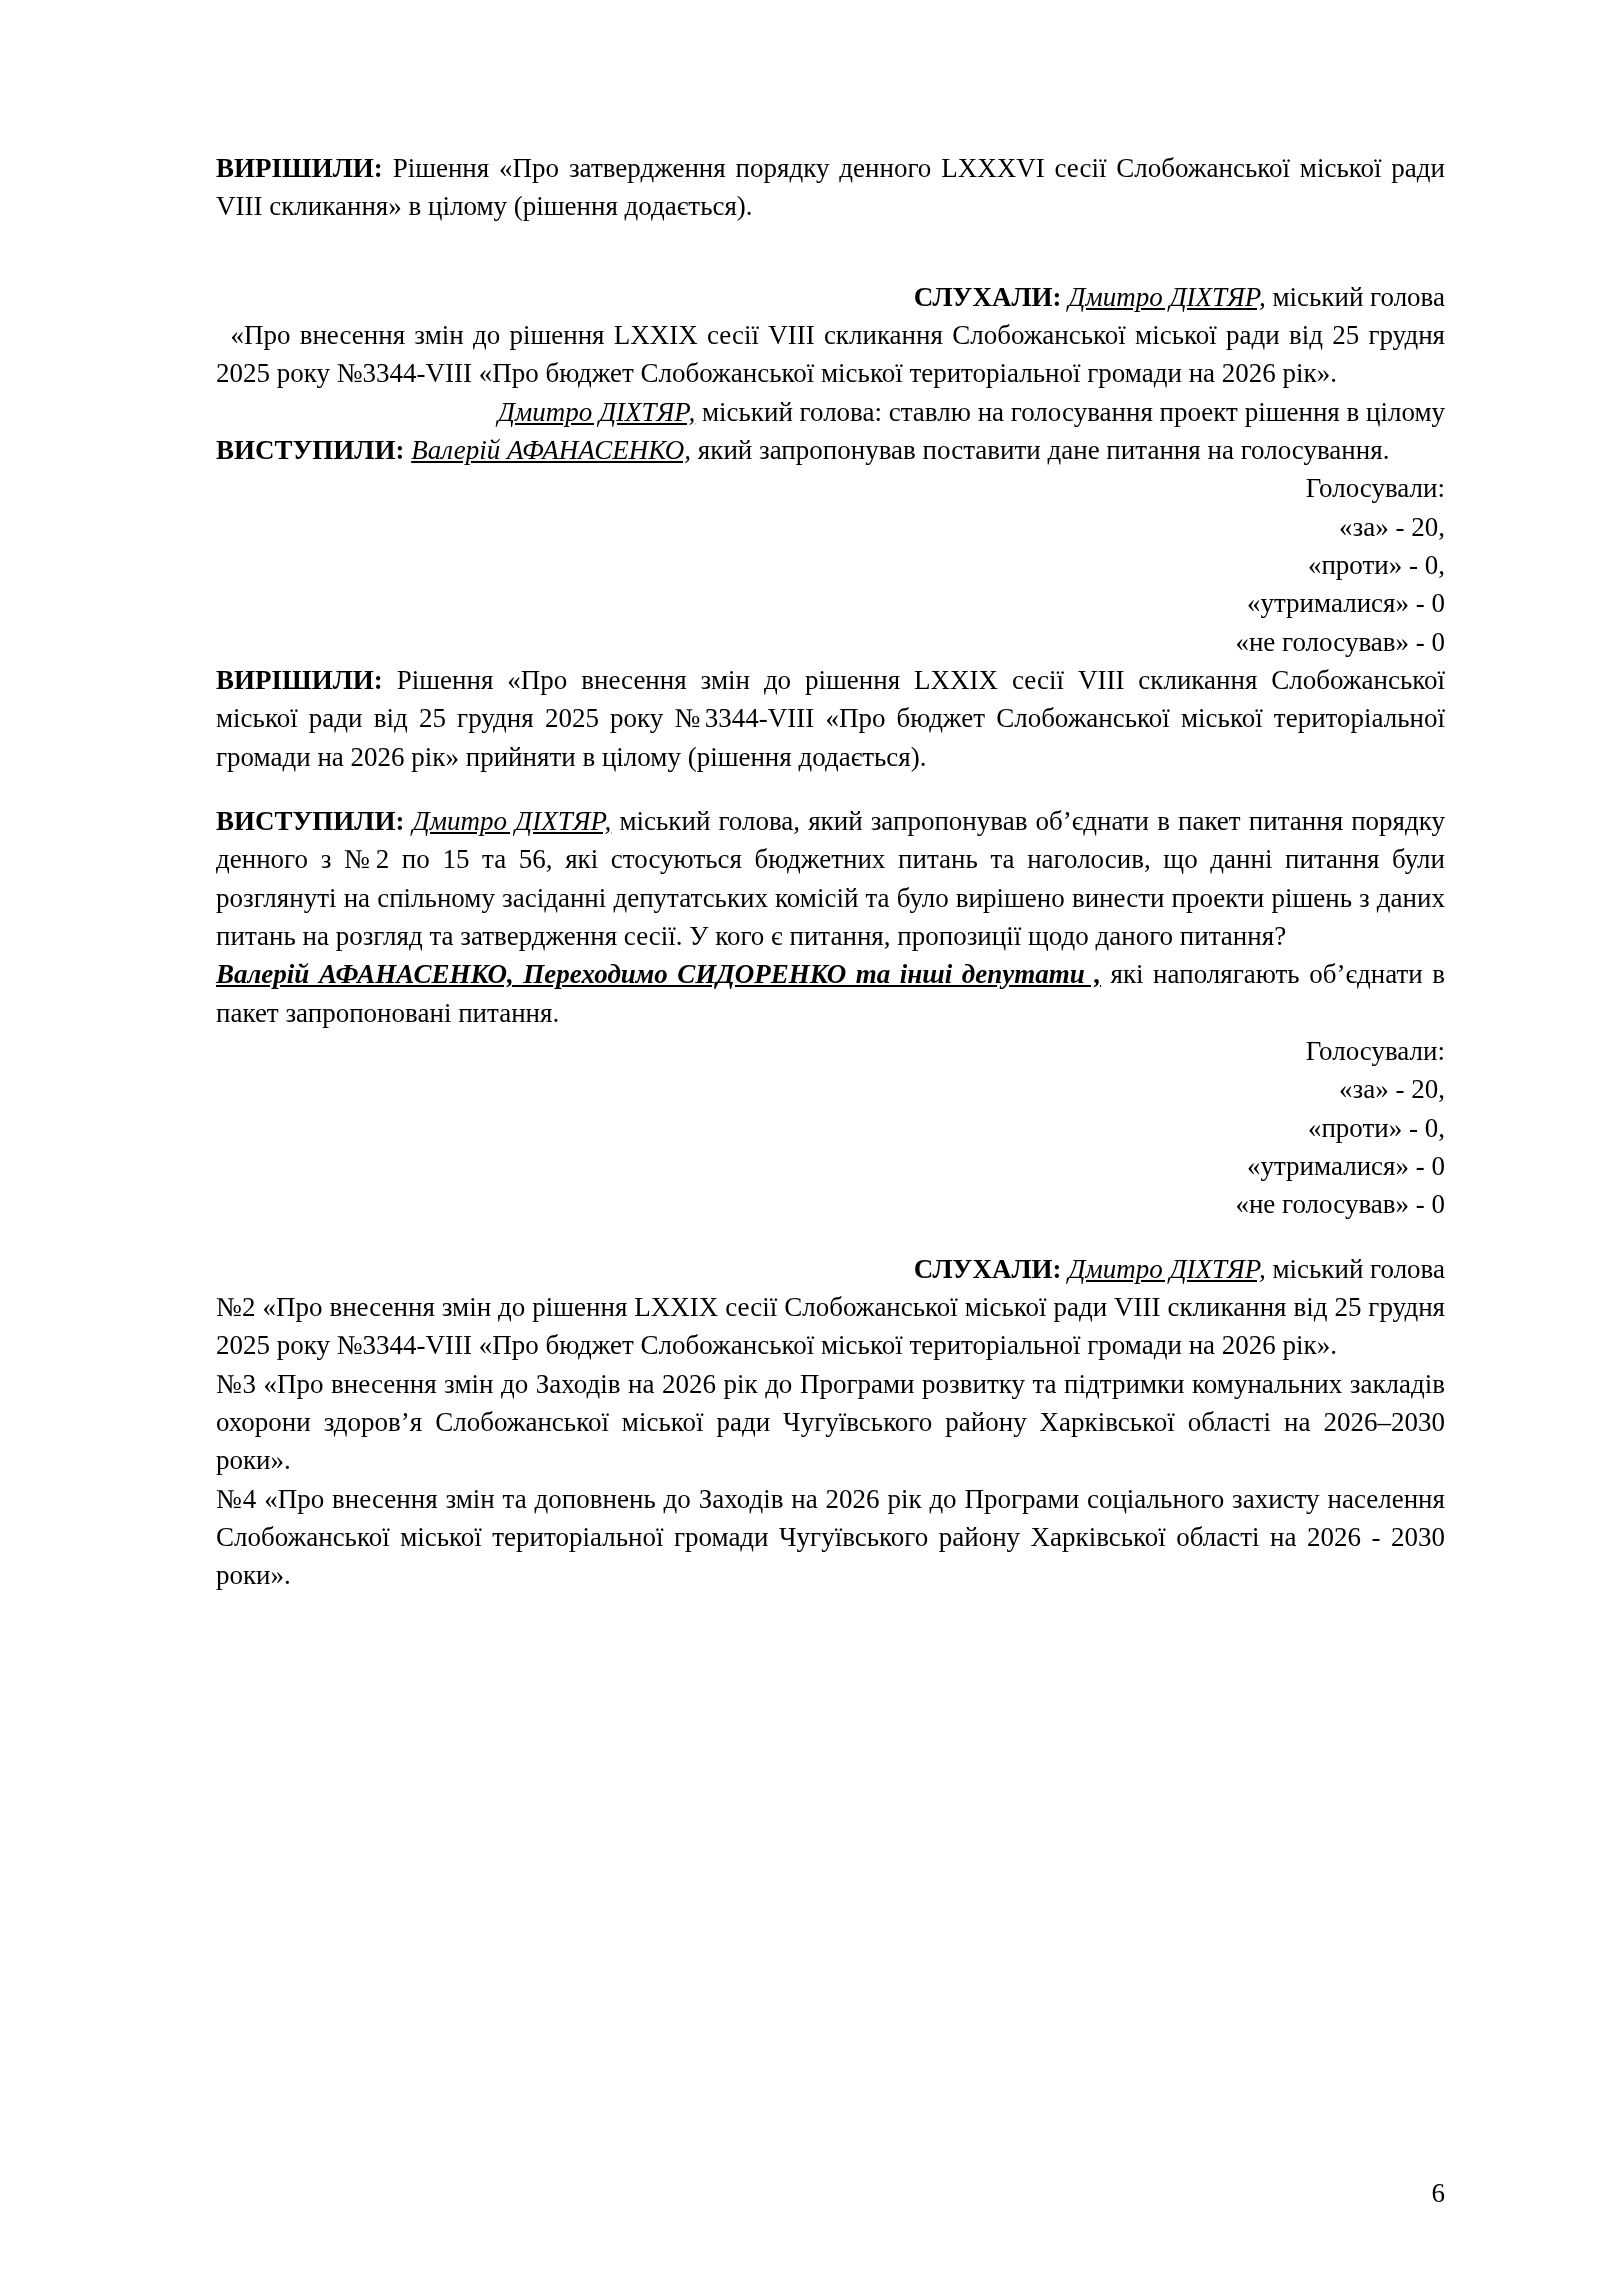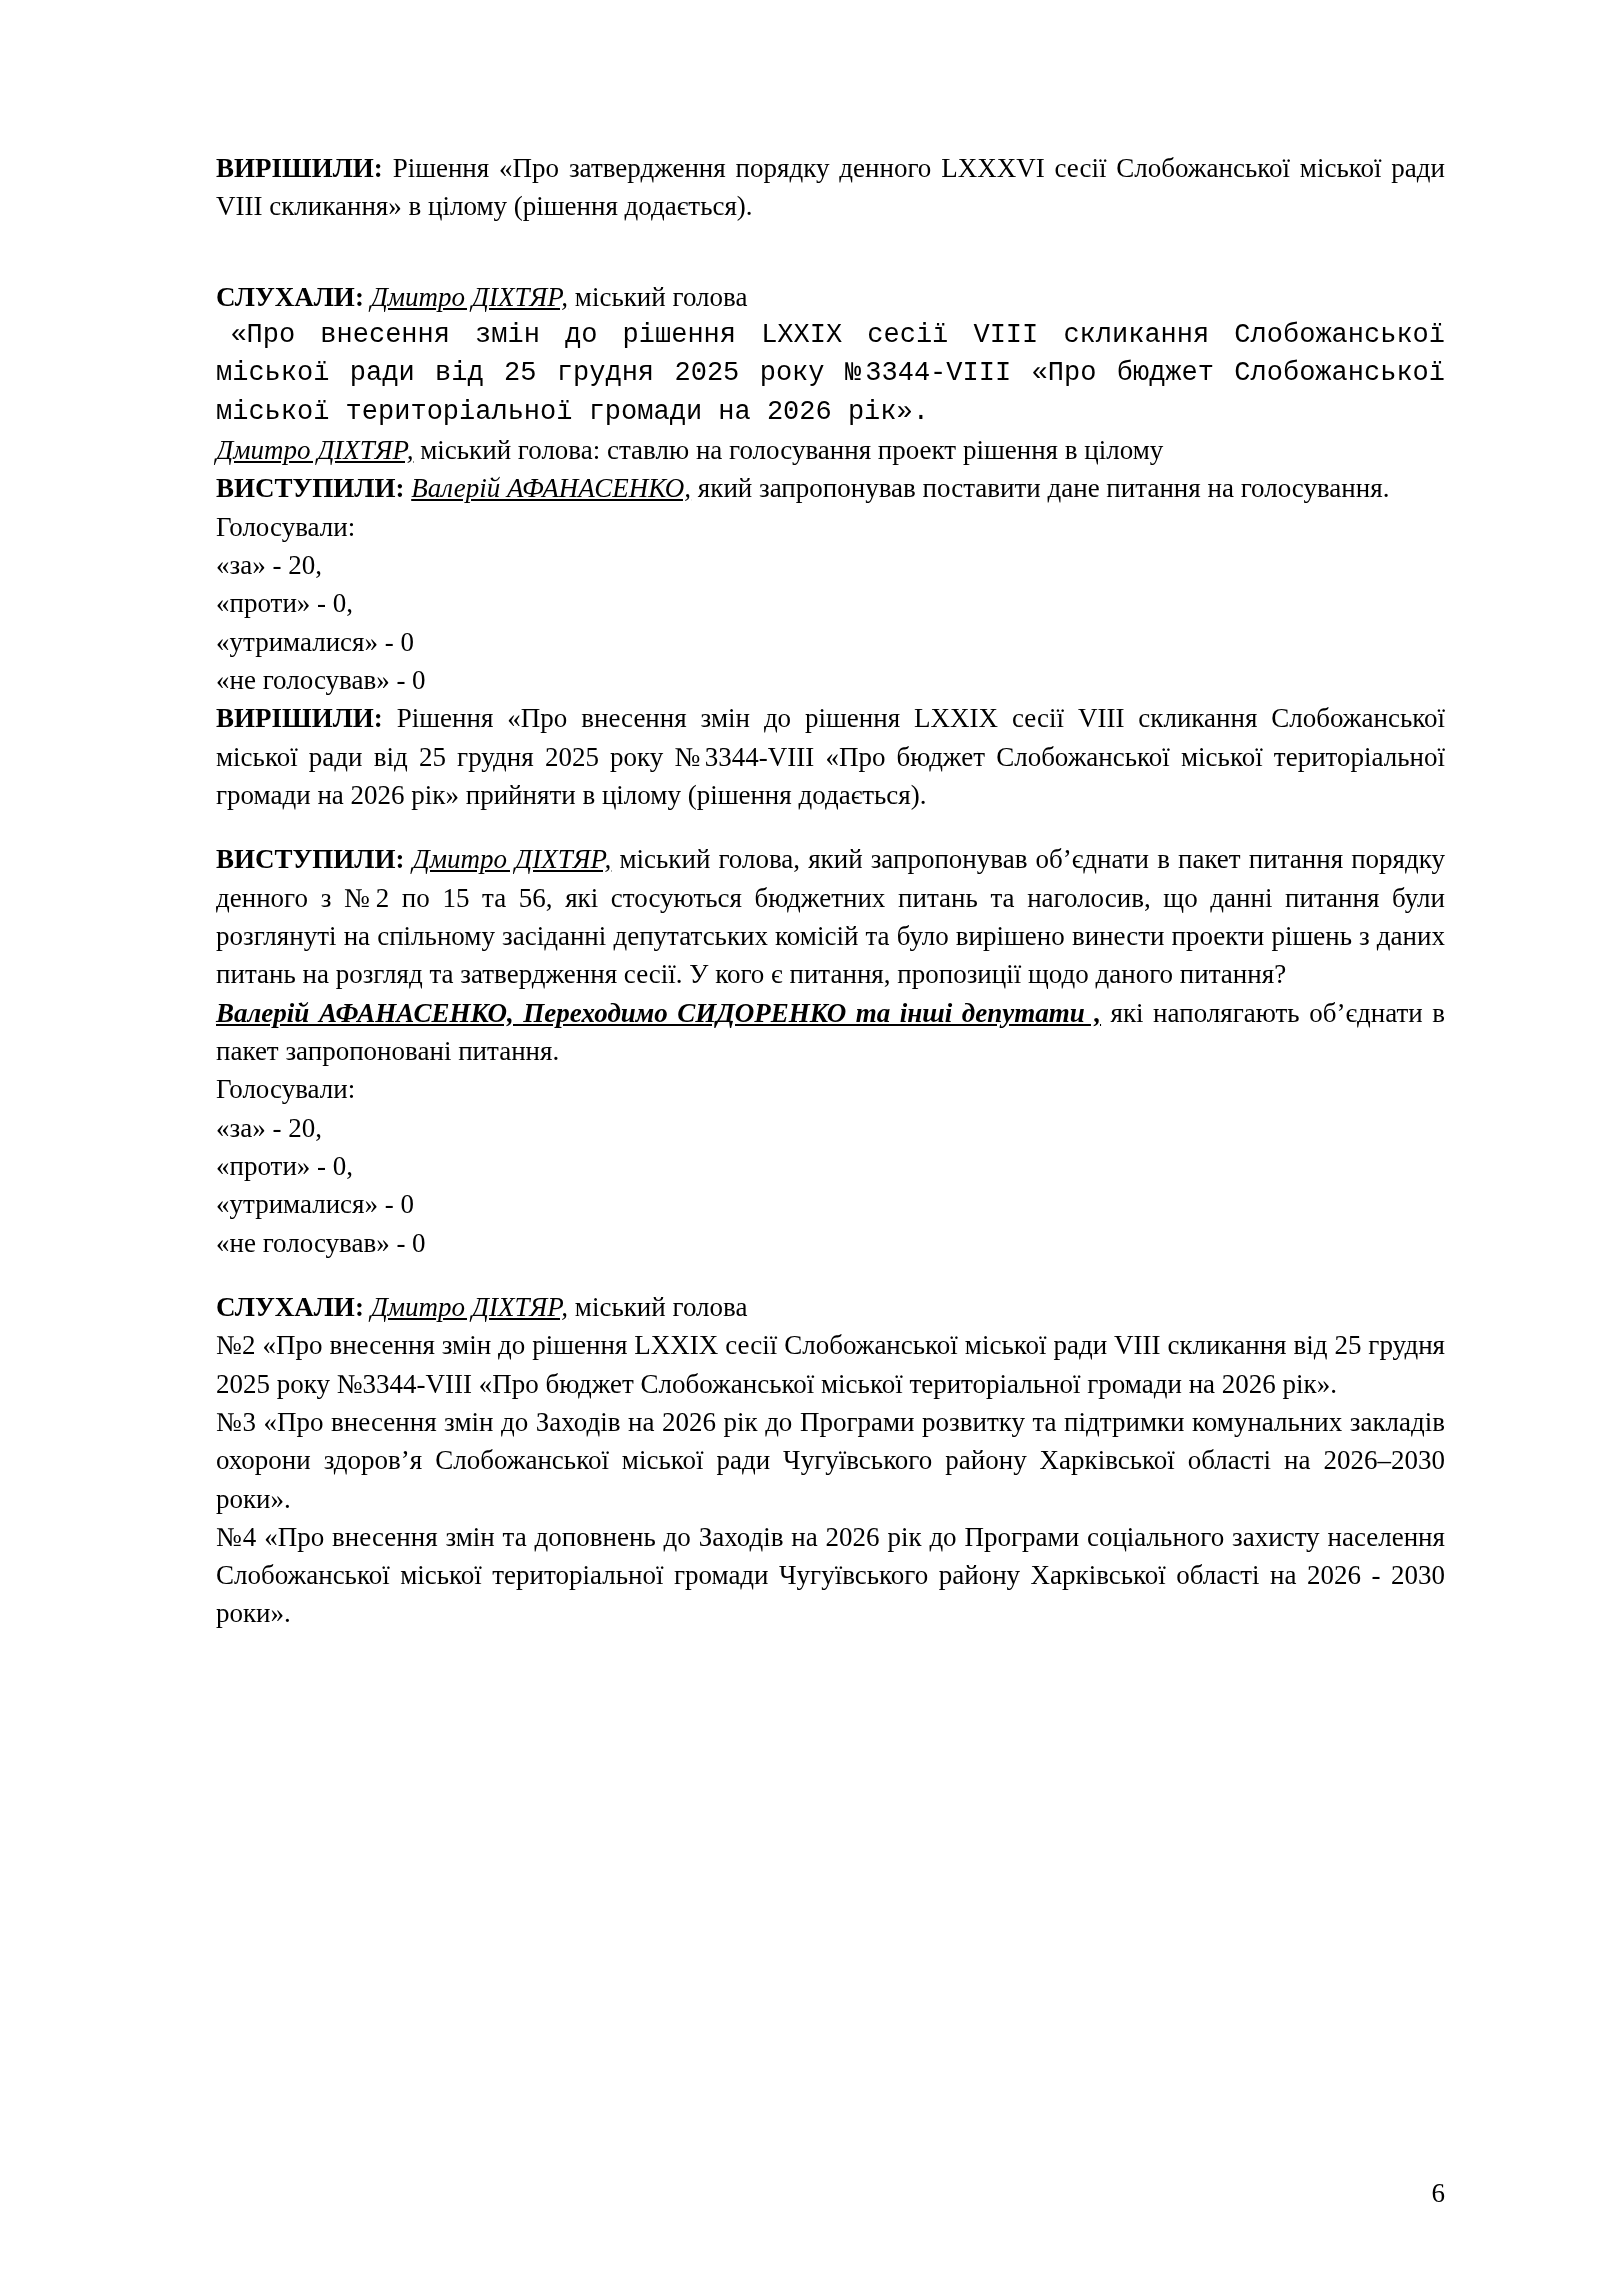--- a/index.html
+++ b/index.html
@@ -39,7 +39,7 @@
     text-decoration: underline;
   }
   .vote-line {
-    text-align: left;
+    text-align: right;
   }
   .page-number {
     position: absolute;

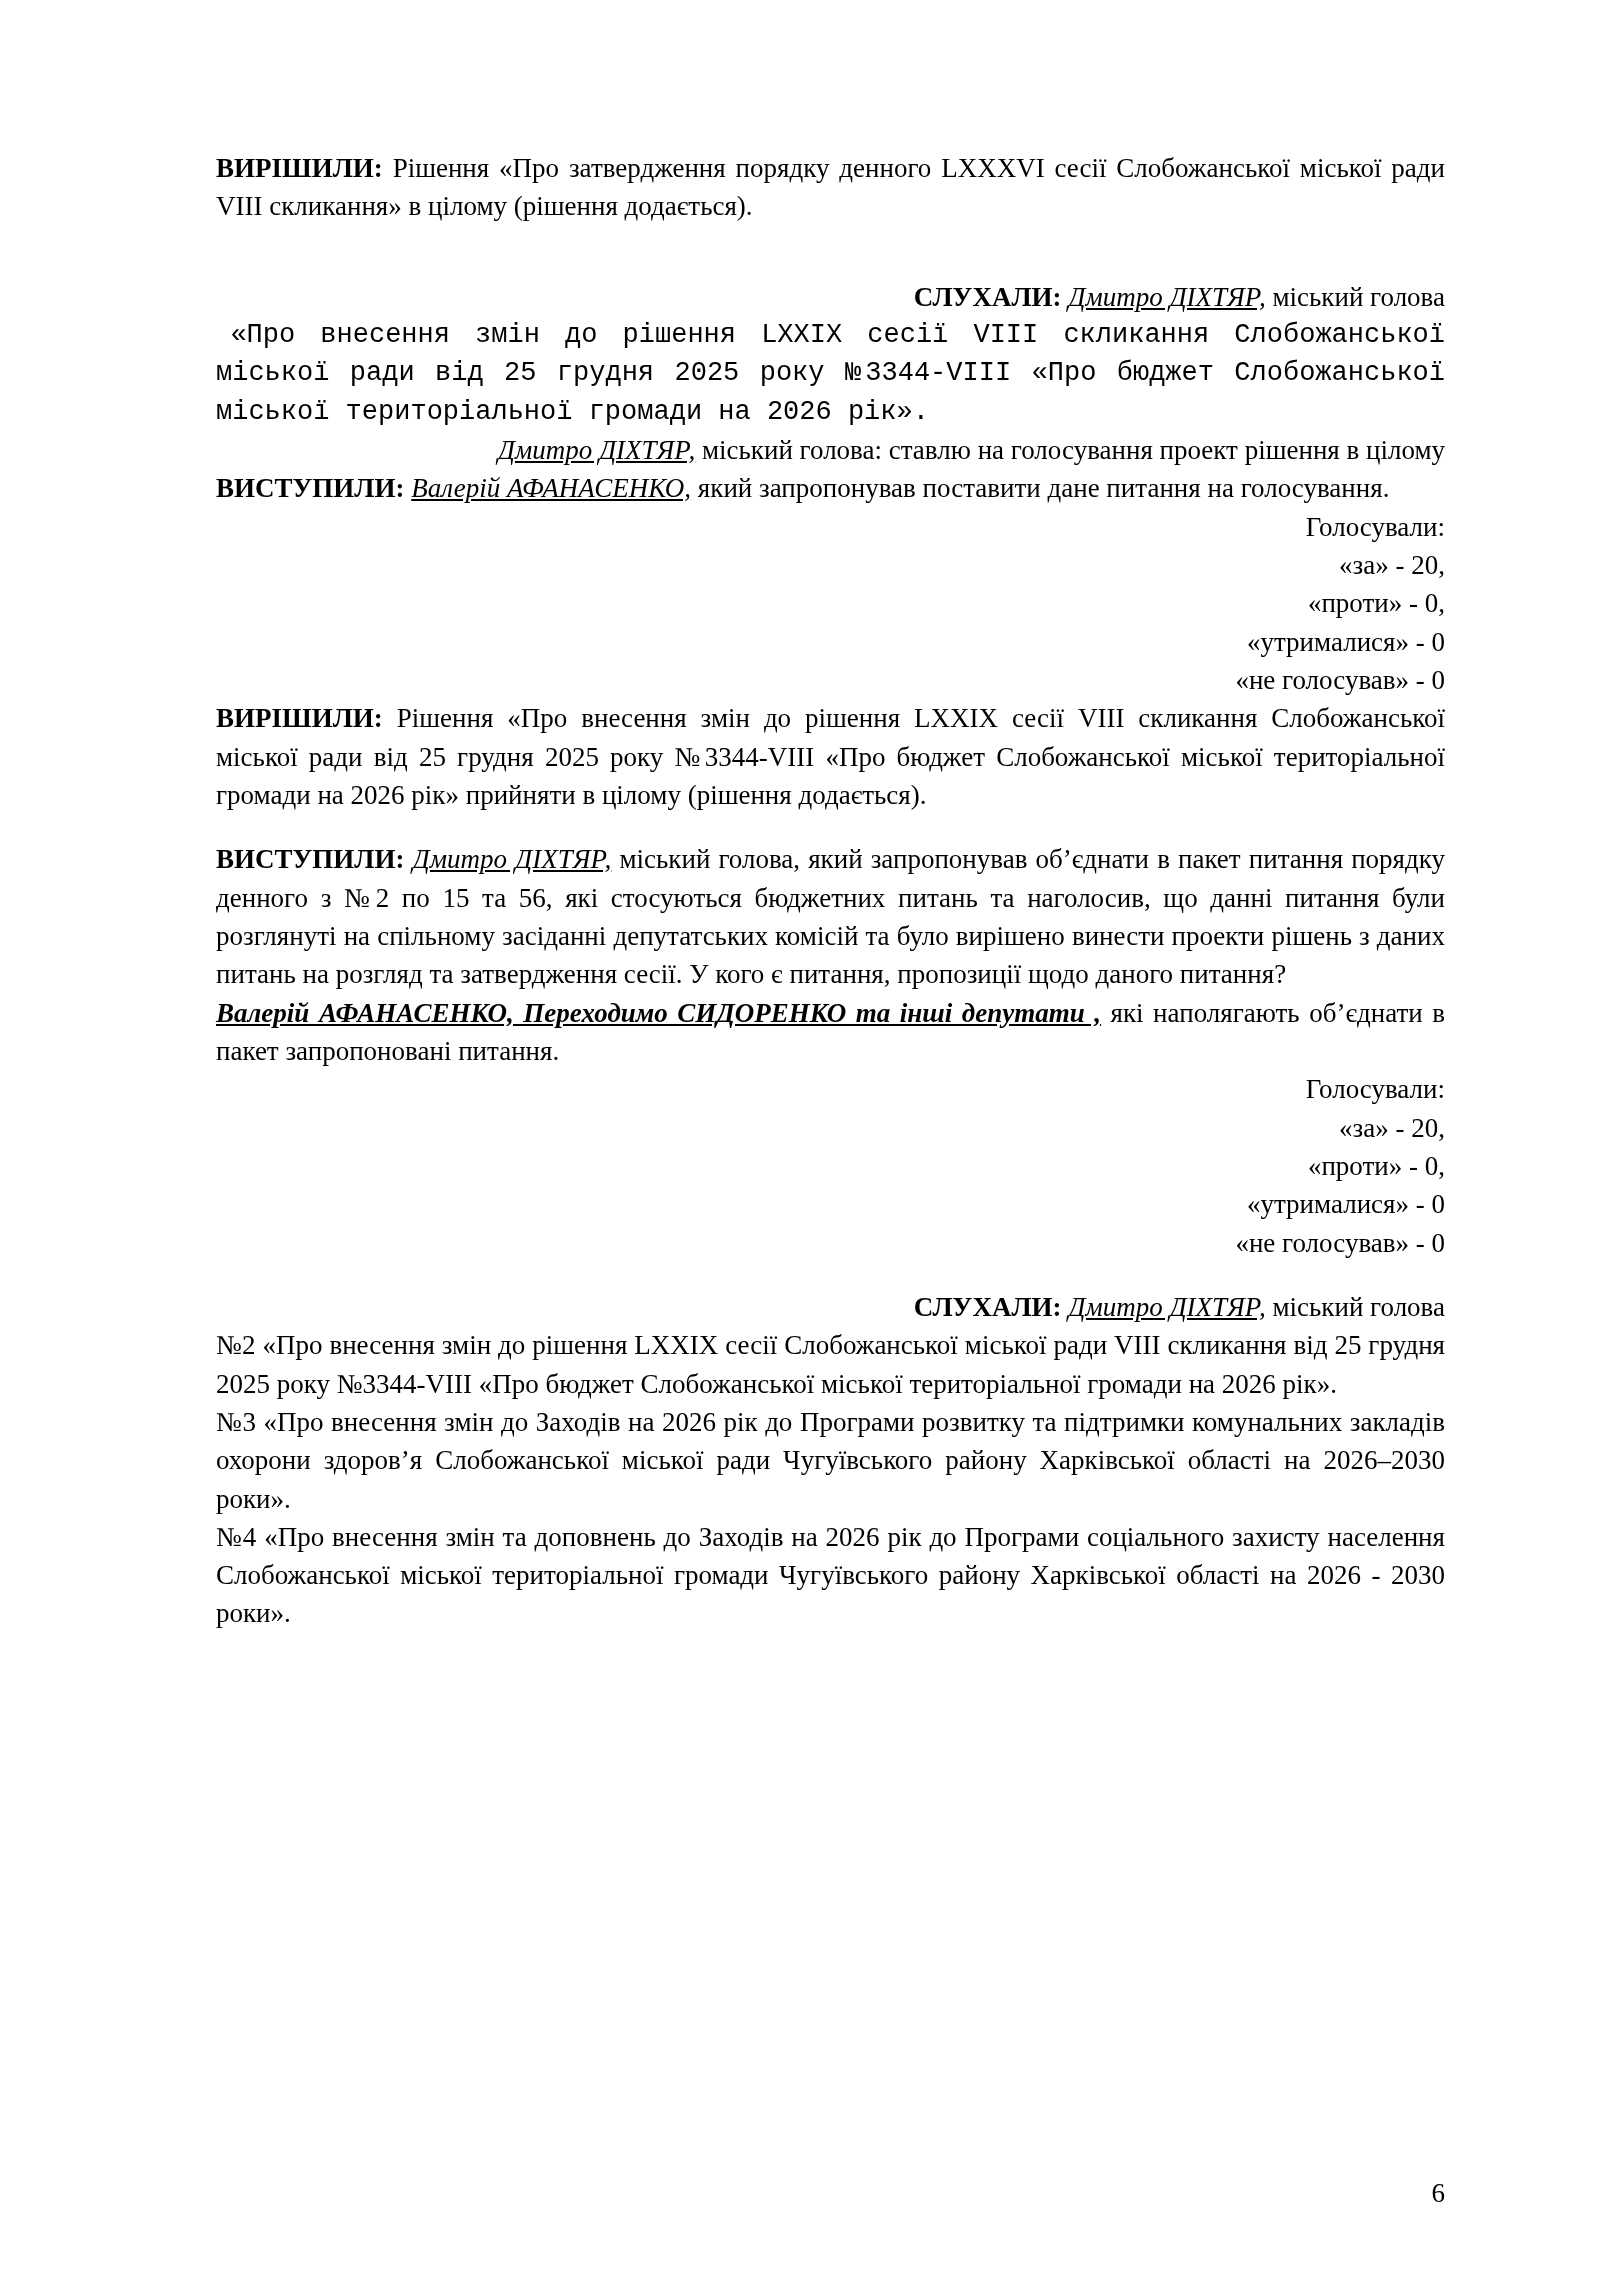--- a/index.html
+++ b/index.html
@@ -50,7 +50,6 @@
   }
   .indent-first {
     text-indent: 14.4px;
-    font-family: Liberation Mono, monospace;
   }
 </style>
 </head>

